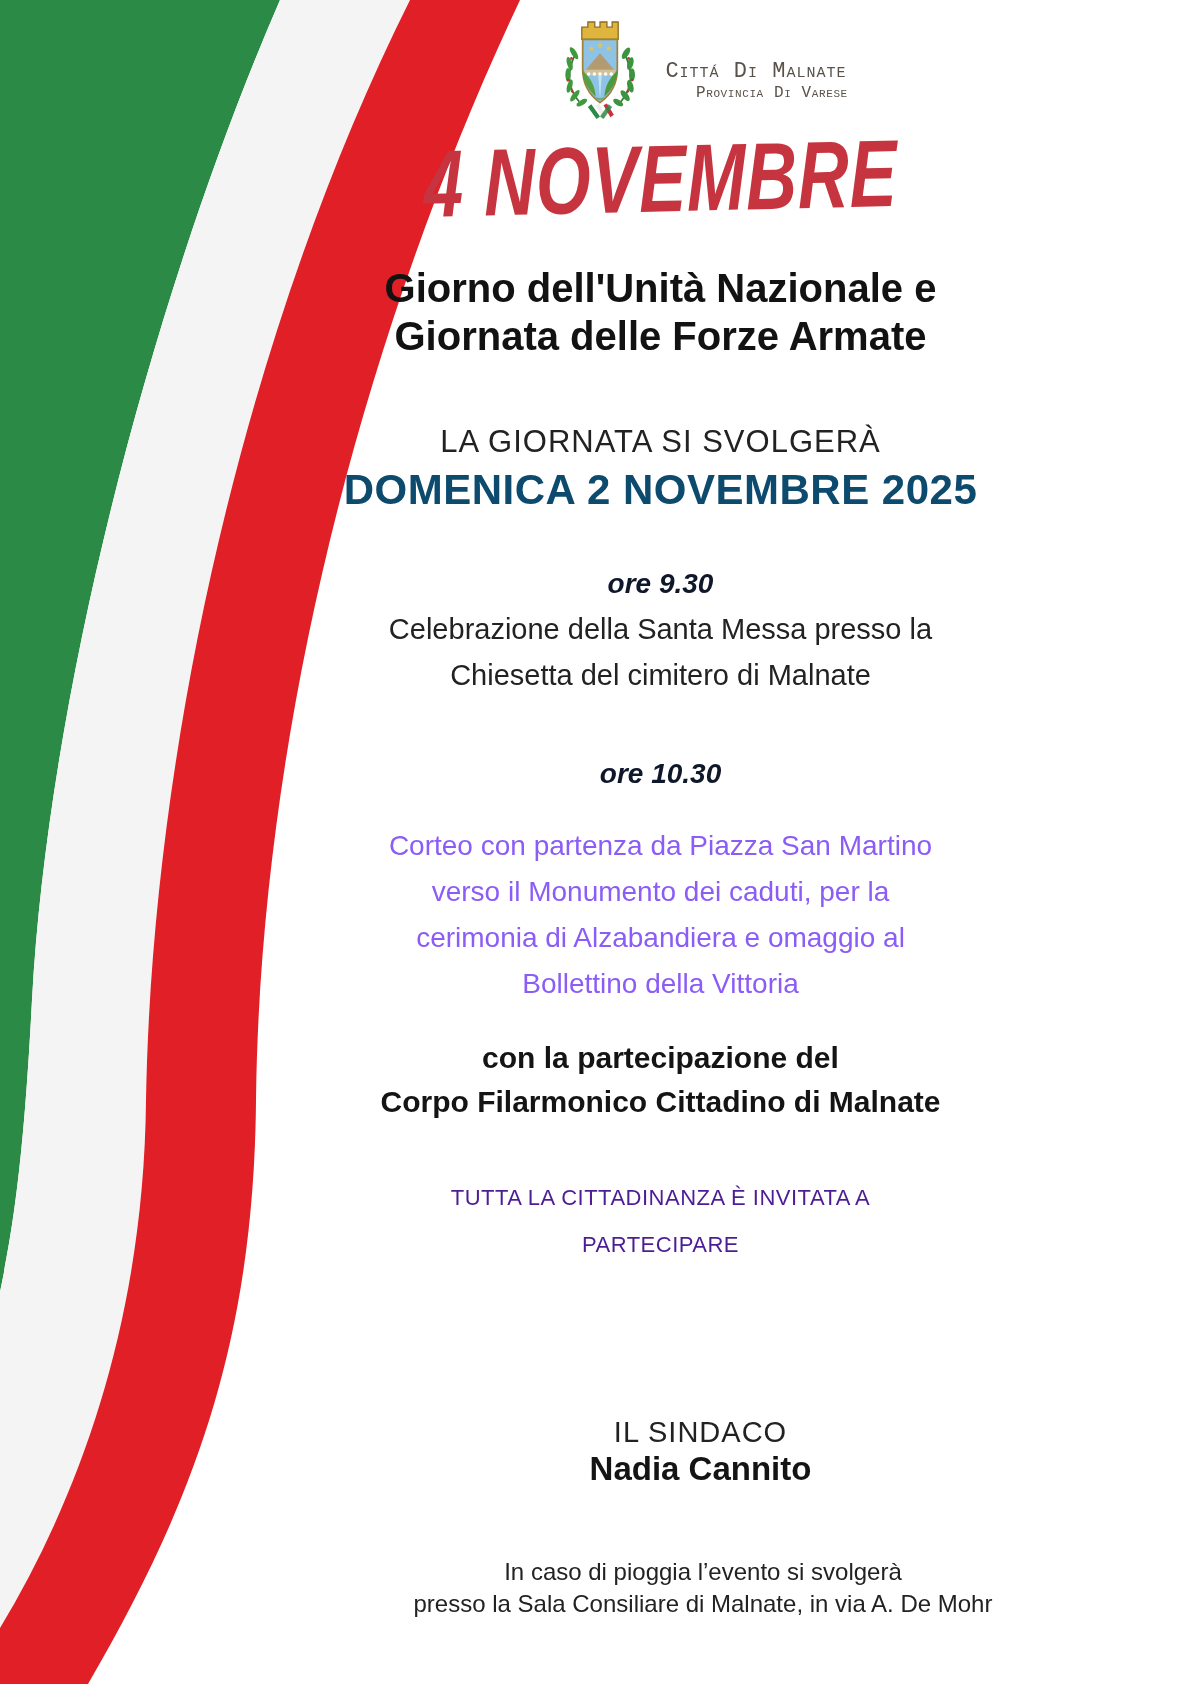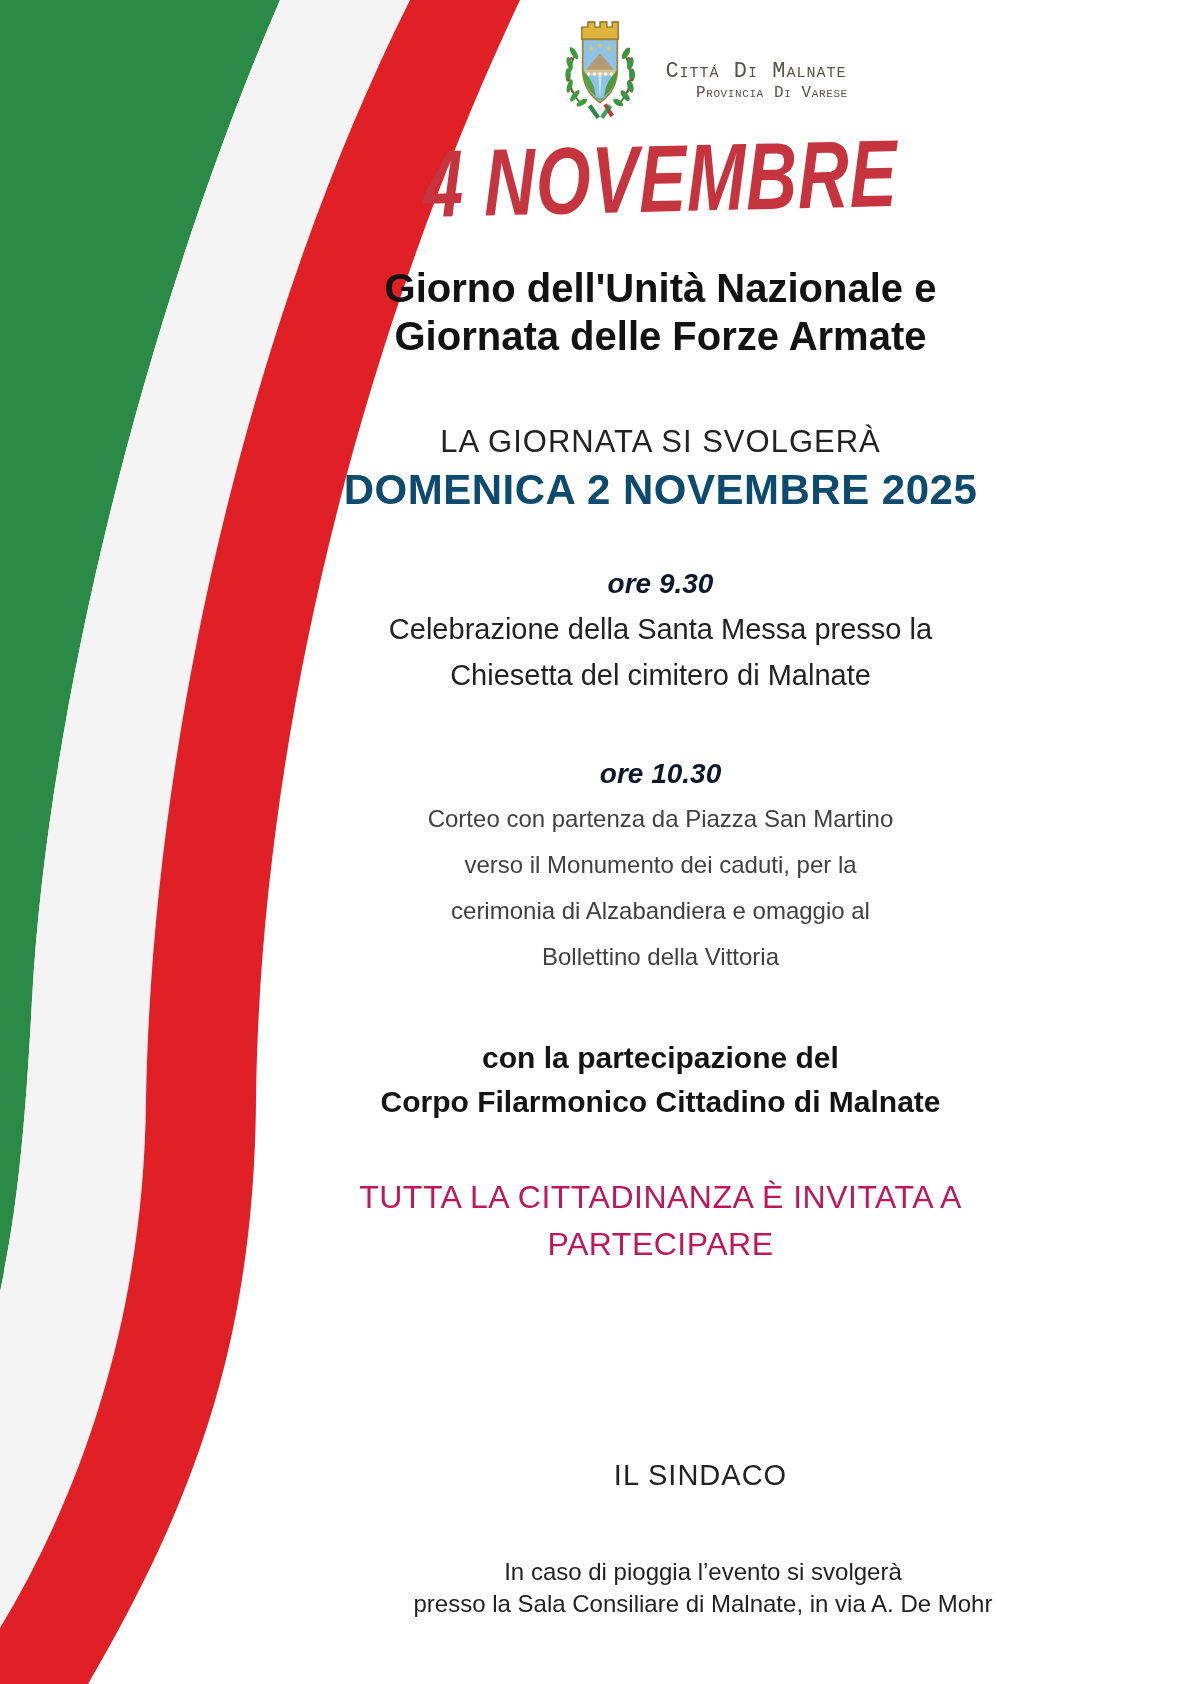--- a/index.html
+++ b/index.html
@@ -36,7 +36,7 @@
   .sched1-time{top:568px;}
   .sched1-lines{top:606px;font-size:29px;line-height:46px;color:#222;}
   .sched2-time{top:758px;}
-  .sched2-lines{top:796px;font-size:24px;line-height:46px;color:#404040;}
+  .sched2-lines{top:823px;font-size:28px;line-height:46px;color:#8b5cf6;}
 
   .participation{top:1036px;font-size:30px;font-weight:700;line-height:44px;color:#141414;}
   .invitation{top:1174px;font-size:32px;line-height:47px;letter-spacing:0.5px;color:#be185d;}

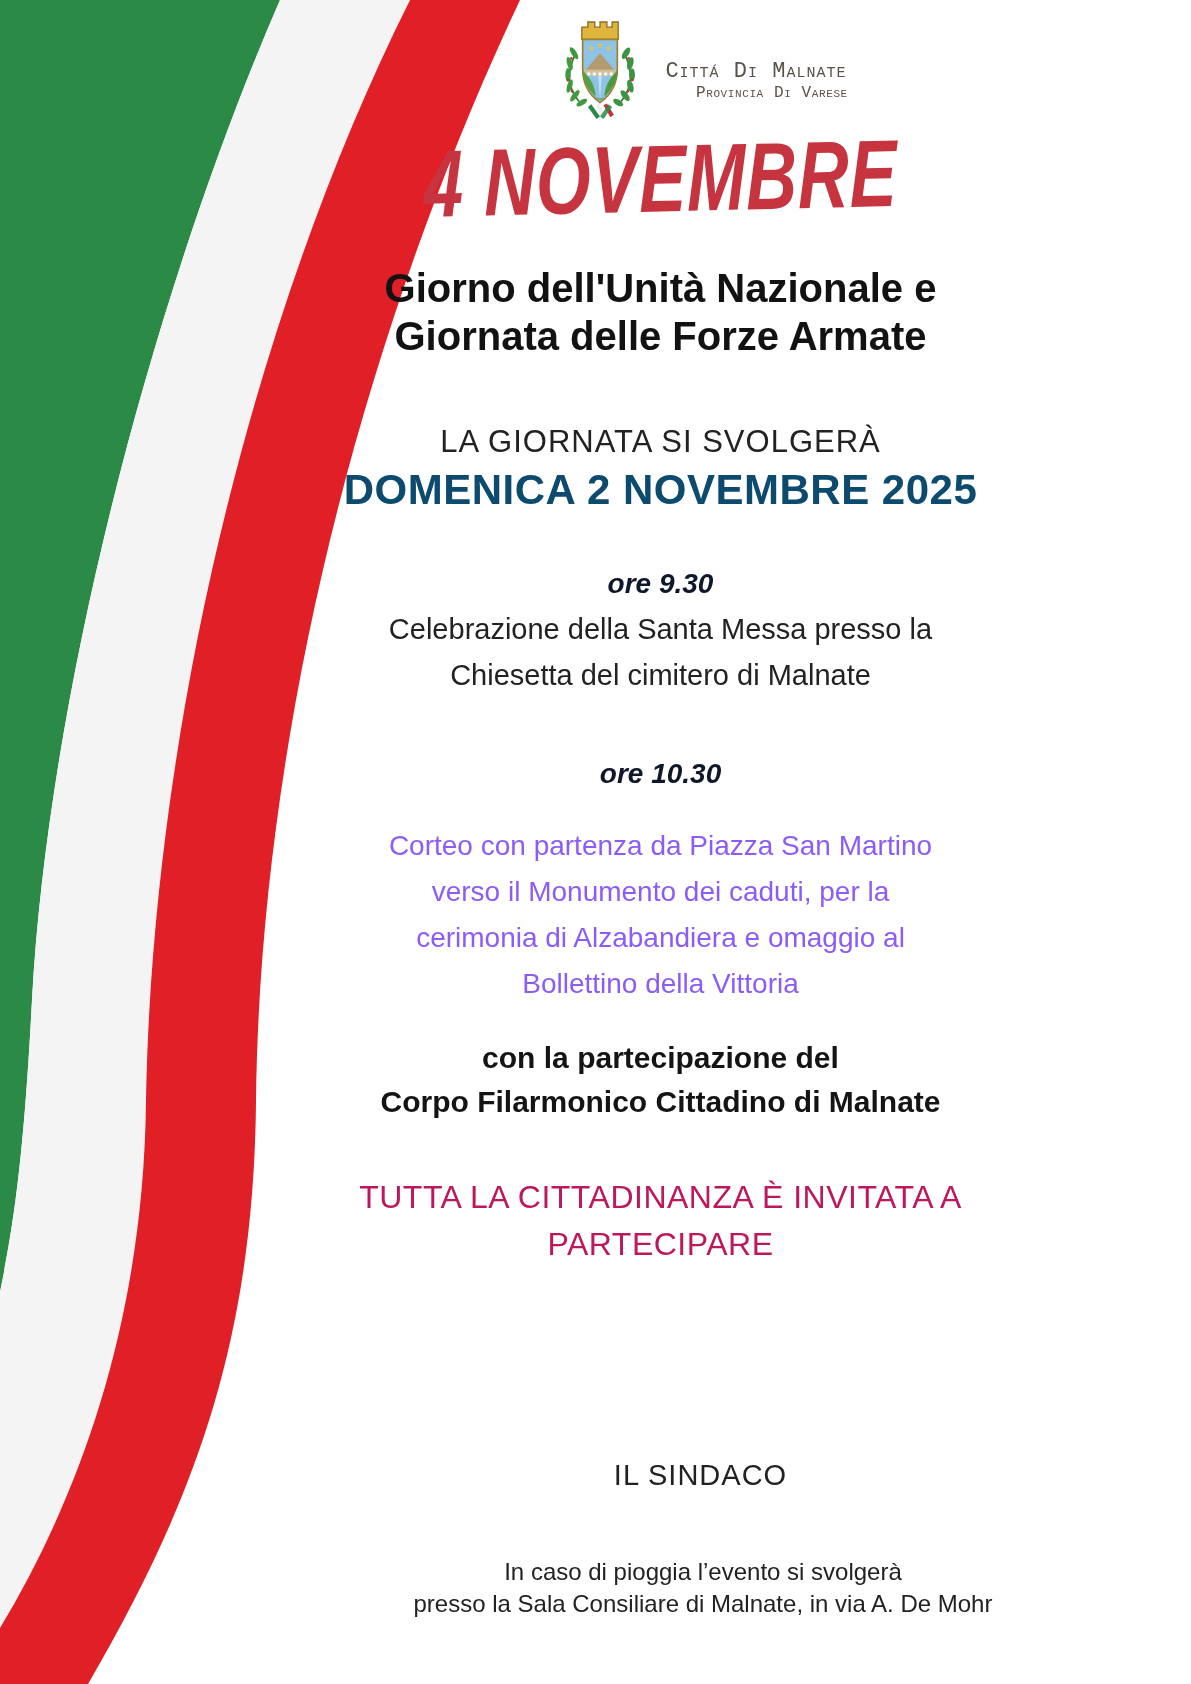--- a/index.html
+++ b/index.html
@@ -39,7 +39,7 @@
   .sched2-lines{top:823px;font-size:28px;line-height:46px;color:#8b5cf6;}
 
   .participation{top:1036px;font-size:30px;font-weight:700;line-height:44px;color:#141414;}
-  .invitation{top:1174px;font-size:32px;line-height:47px;letter-spacing:0.5px;color:#be185d;}
+  .invitation{top:1174px;font-size:22px;line-height:47px;letter-spacing:0.5px;color:#4c1d95;}
 
   .sig-role{top:1416px;left:250px;right:40px;font-size:29px;letter-spacing:1px;color:#222;margin-top:43px;}
   .sig-name{top:1450px;left:250px;right:40px;font-size:33px;font-weight:700;color:#141414;}

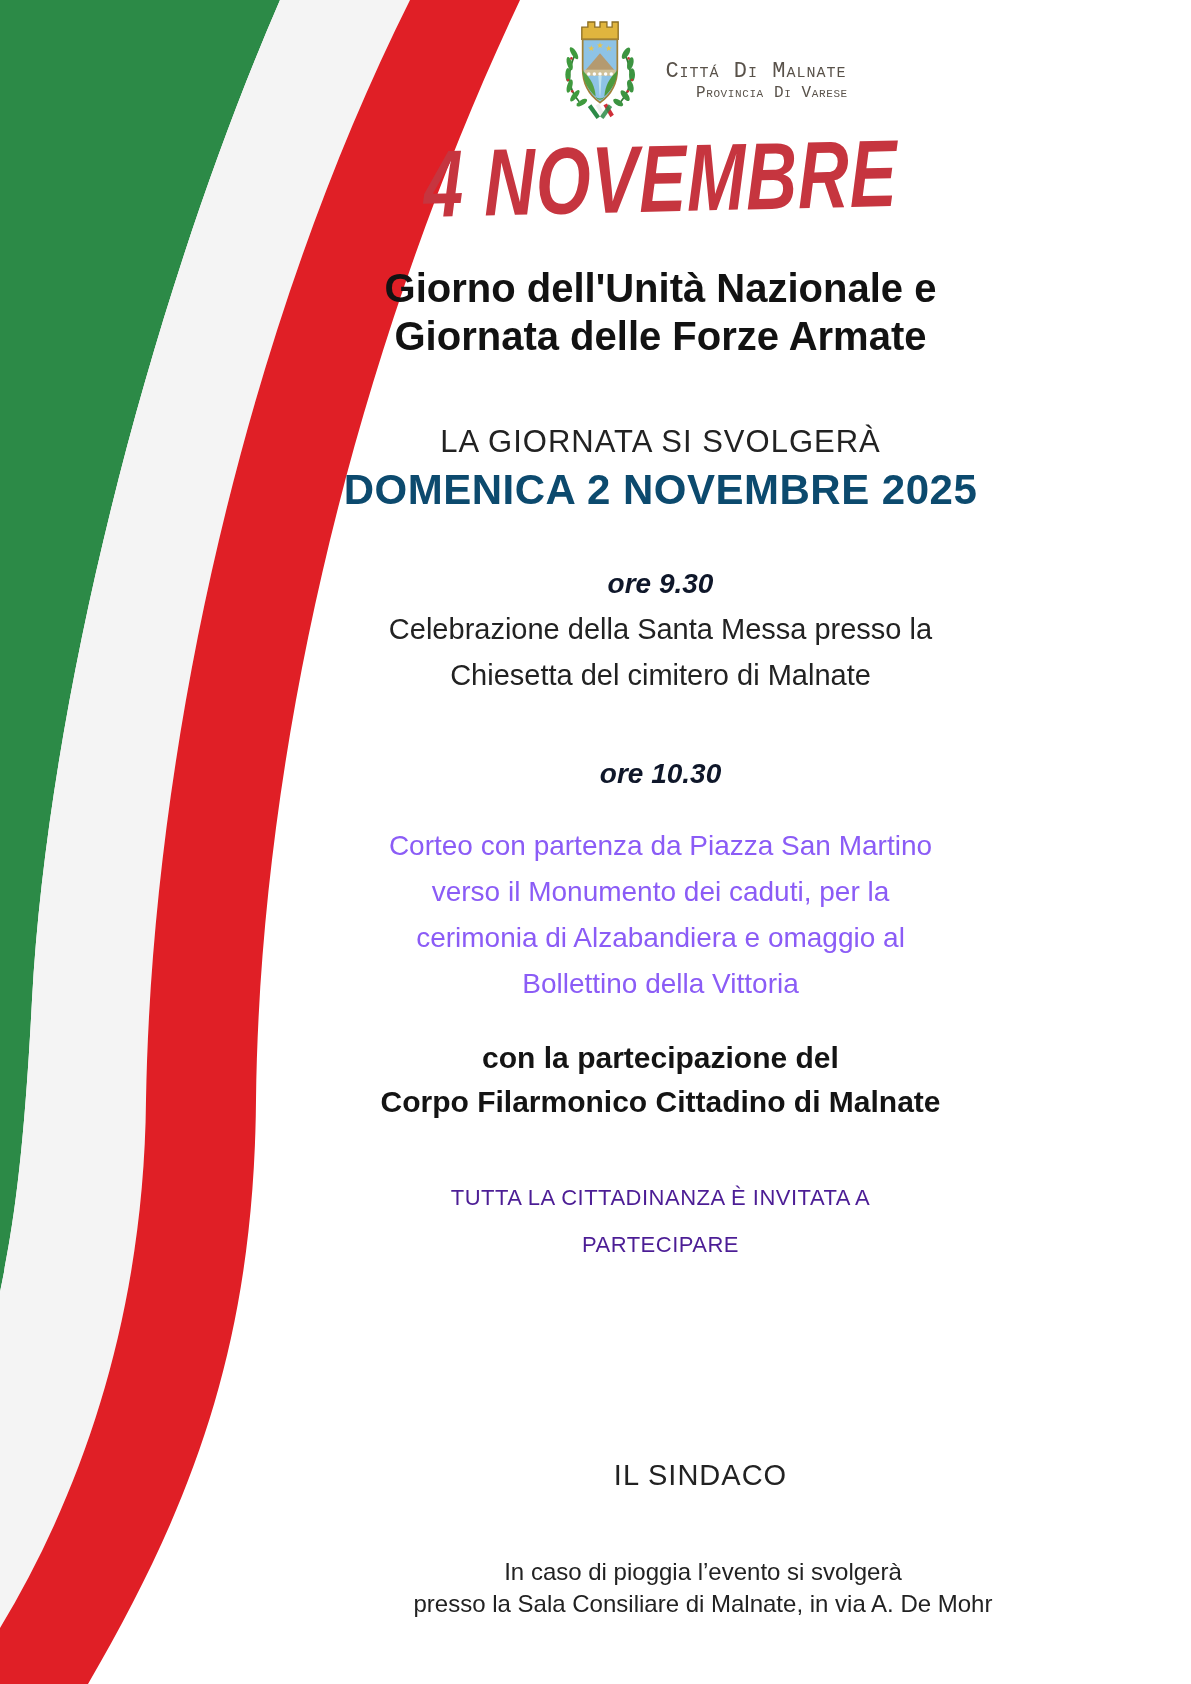--- a/index.html
+++ b/index.html
@@ -41,7 +41,7 @@
   .participation{top:1036px;font-size:30px;font-weight:700;line-height:44px;color:#141414;}
   .invitation{top:1174px;font-size:22px;line-height:47px;letter-spacing:0.5px;color:#4c1d95;}
 
-  .sig-role{top:1416px;left:250px;right:40px;font-size:29px;letter-spacing:1px;color:#222;margin-top:43px;}
+  .sig-role{top:1416px;left:250px;right:40px;font-size:29px;letter-spacing:1px;color:#222;}
   .sig-name{top:1450px;left:250px;right:40px;font-size:33px;font-weight:700;color:#141414;}
 
   .rain-note{top:1556px;left:240px;right:25px;font-size:24px;line-height:32px;color:#222;}

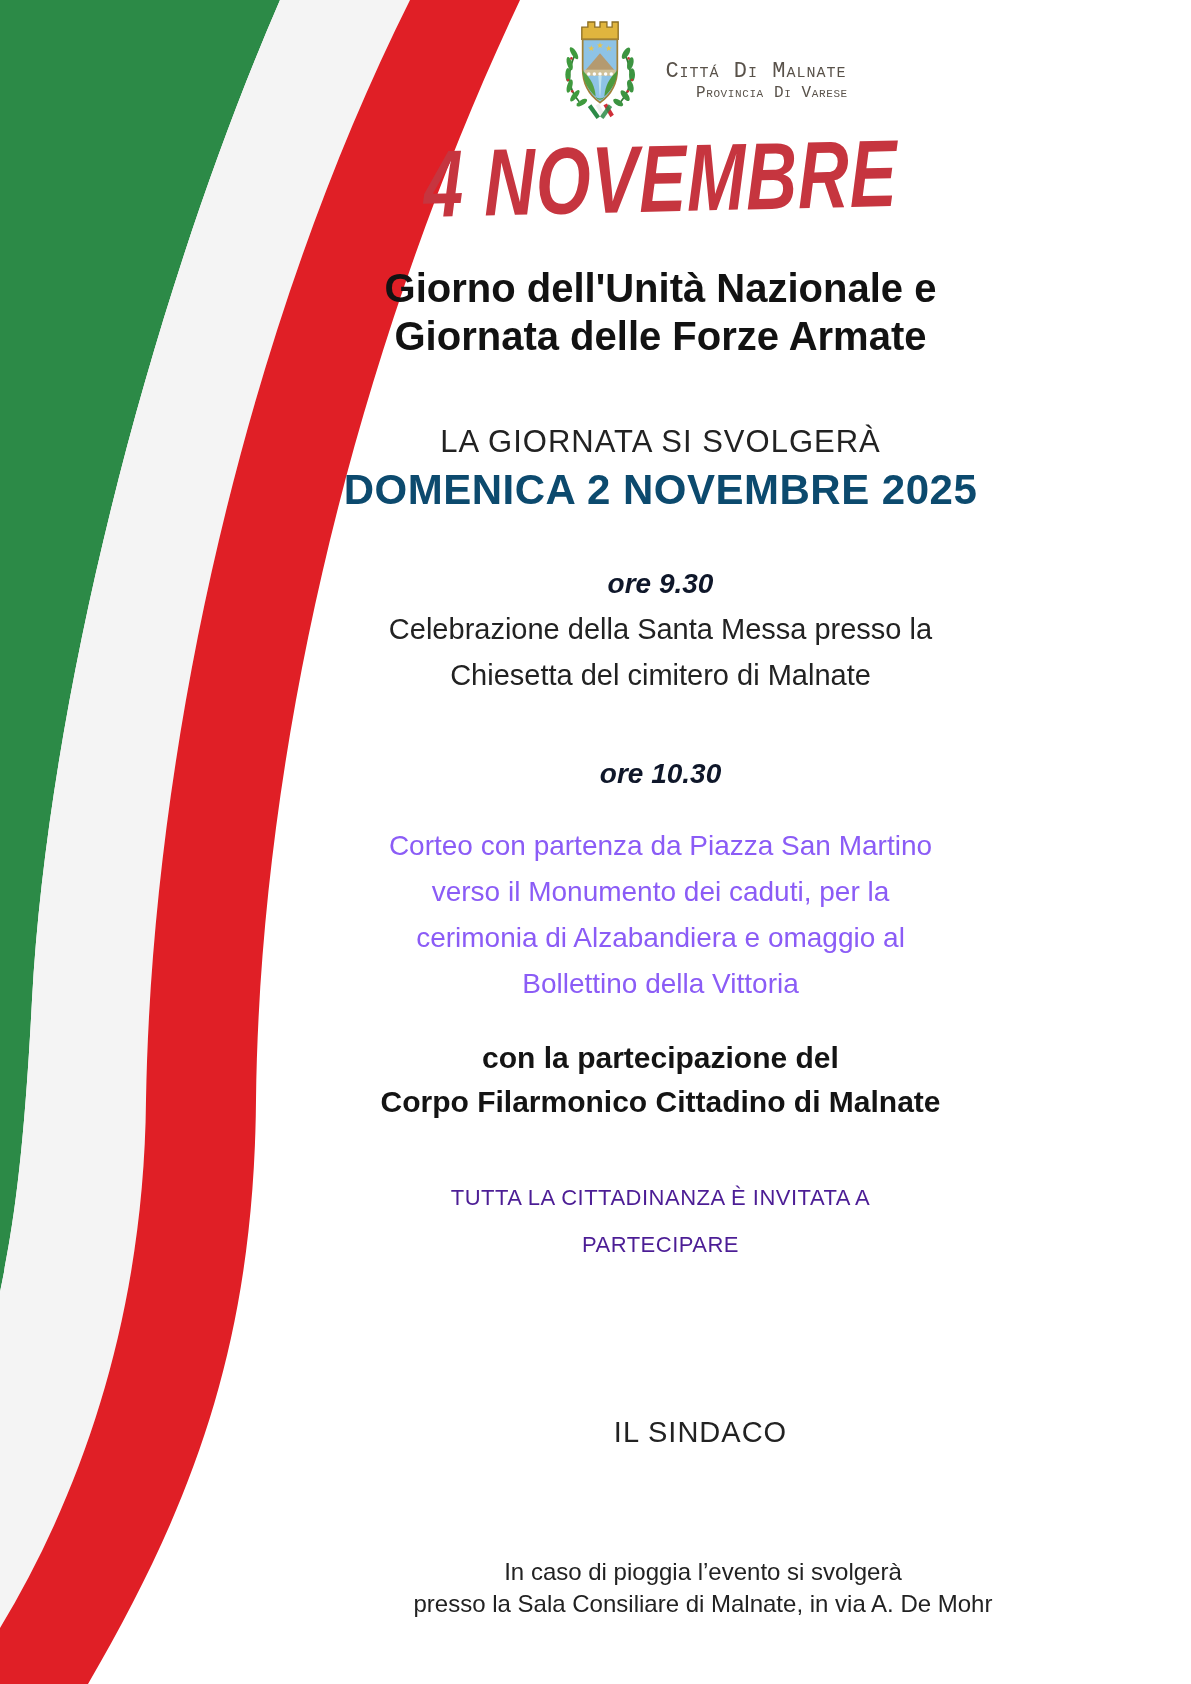--- a/index.html
+++ b/index.html
@@ -161,6 +161,7 @@
   </div>
 
   <div class="blk sig-role">IL SINDACO</div>
+  <div class="blk sig-name">Nadia Cannito</div>
 
   <div class="blk rain-note">
     <div>In caso di pioggia l’evento si svolgerà</div>

